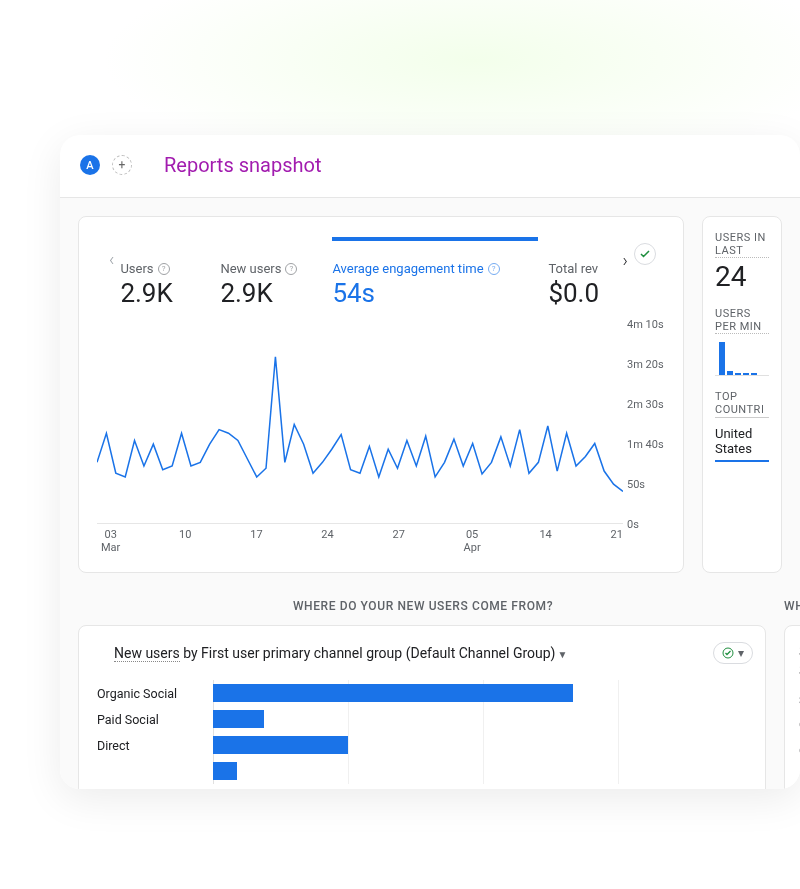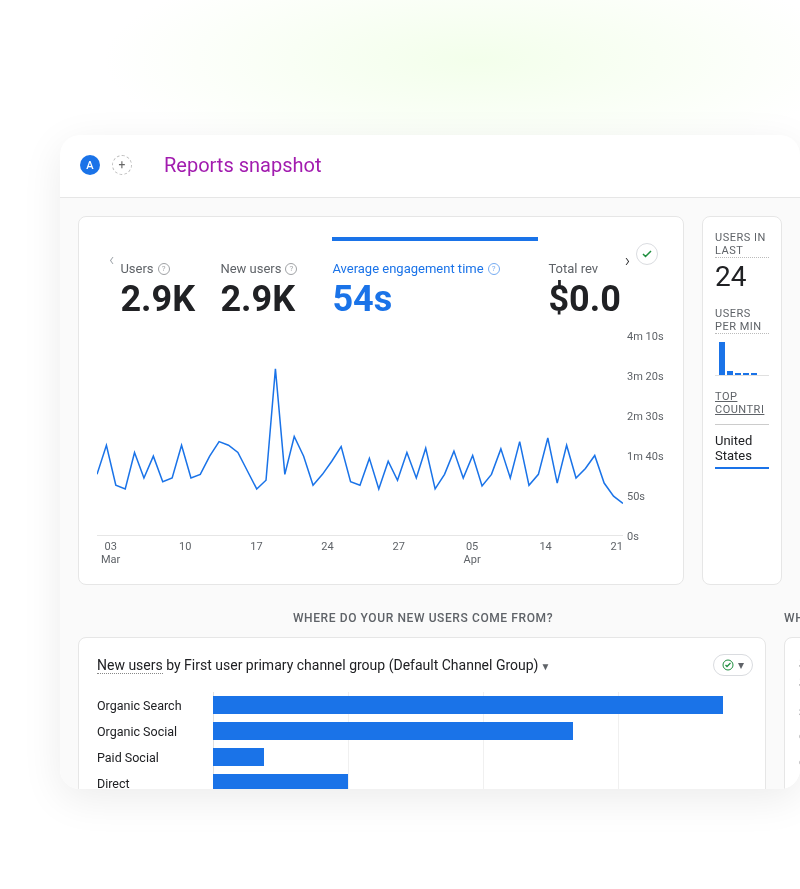--- a/index.html
+++ b/index.html
@@ -92,7 +92,7 @@
     opacity: 0.6;
   }
   .metric-value {
-    font-size: 36px; font-weight: 700; color: #202124;
+    font-size: 26px; font-weight: 400; color: #202124;
   }
   .metric.active .metric-value { color: #1a73e8; }
   .metric.active::before {

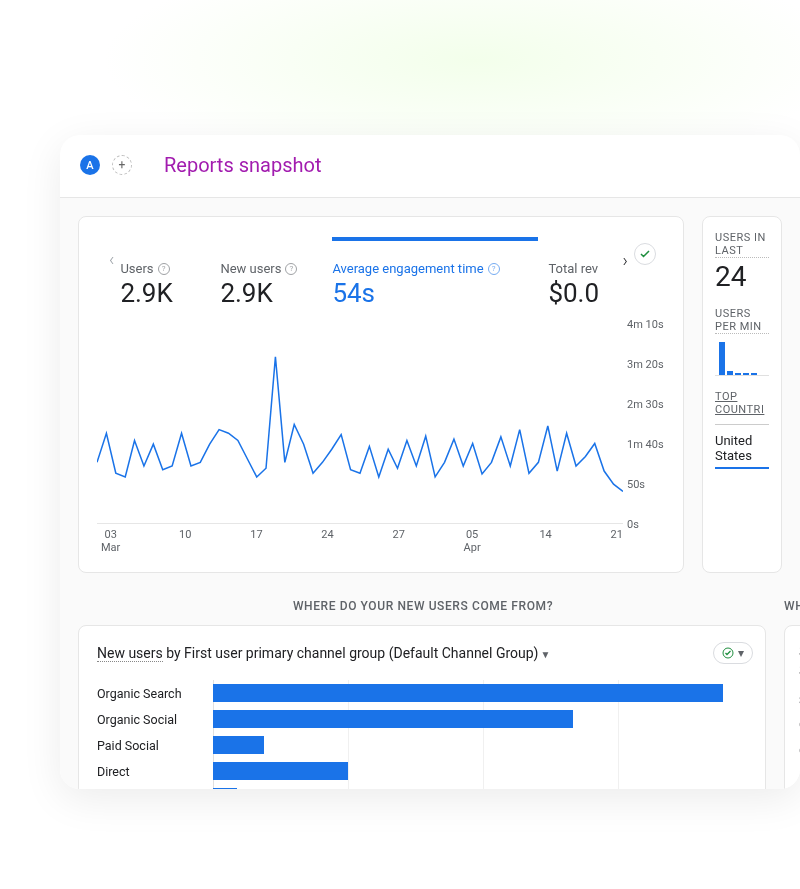--- a/index.html
+++ b/index.html
@@ -304,7 +304,7 @@
             <div class="mini-bar" style="height: 6%;"></div>
           </div>
 
-        <div class="side-label" style="border-bottom:1px solid #ccc; display:block; padding-bottom:8px;text-decoration:underline;">TOP COUNTRI</div>
+        <div class="side-label" style="border-bottom:1px solid #ccc; display:block; padding-bottom:1px;">TOP COUNTRI</div>
         <div style="margin-top:8px;">
           <span class="side-link">United States</span>
         </div>

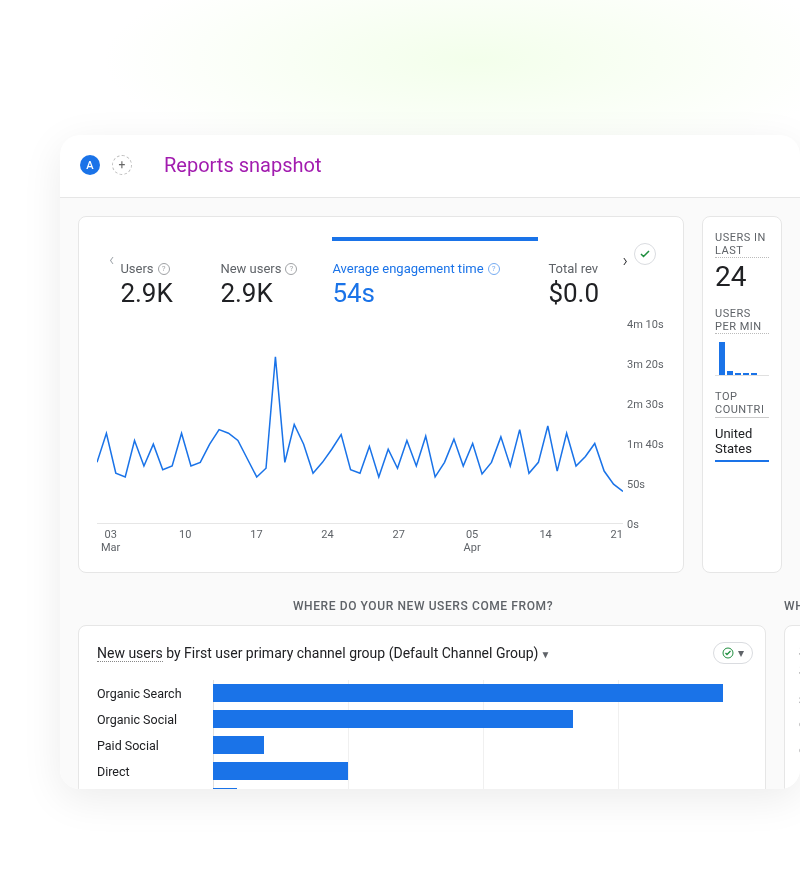--- a/index.html
+++ b/index.html
@@ -167,6 +167,7 @@
   .card-bar .title-row {
     display: flex; justify-content: space-between; align-items: center;
     margin-bottom: 16px;
+    margin-left: 17px;
   }
   .bar-title { font-size: 14px; color: #202124; }
   .bar-title .u { border-bottom: 1px dotted #888; }

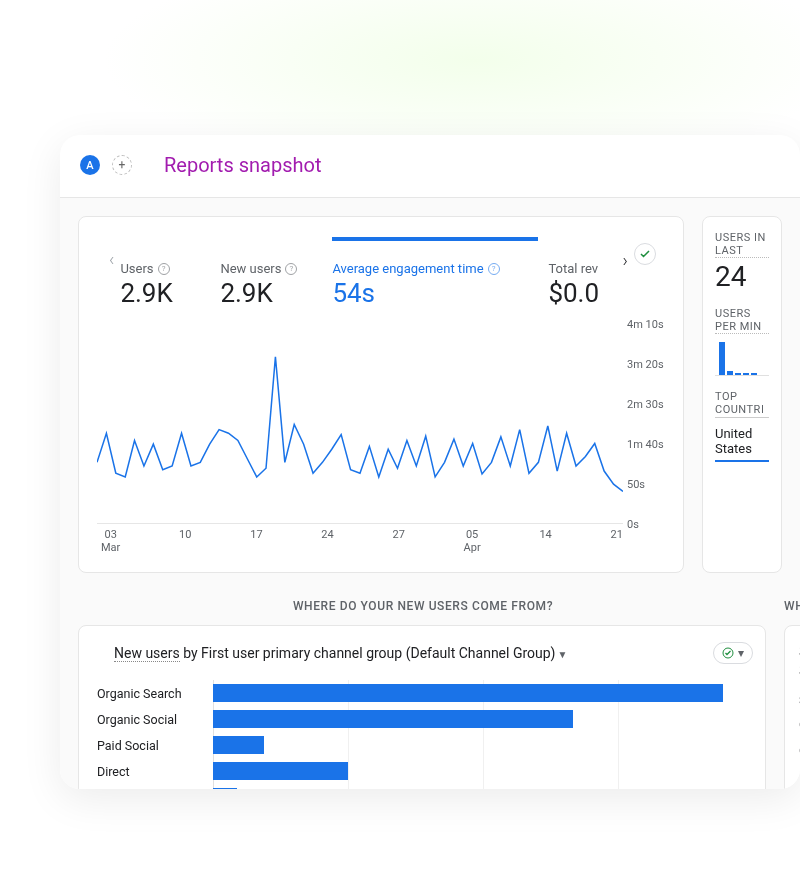--- a/index.html
+++ b/index.html
@@ -344,12 +344,6 @@
               <div></div>
             </div>
             <div class="bar-row">
-              <div class="bar-label">Organic Search</div>
-              <div class="bar-track">
-                <div class="bar-fill" style="width: 94.4444%;"></div>
-              </div>
-            </div>
-            <div class="bar-row">
               <div class="bar-label">Organic Social</div>
               <div class="bar-track">
                 <div class="bar-fill" style="width: 66.6667%;"></div>

